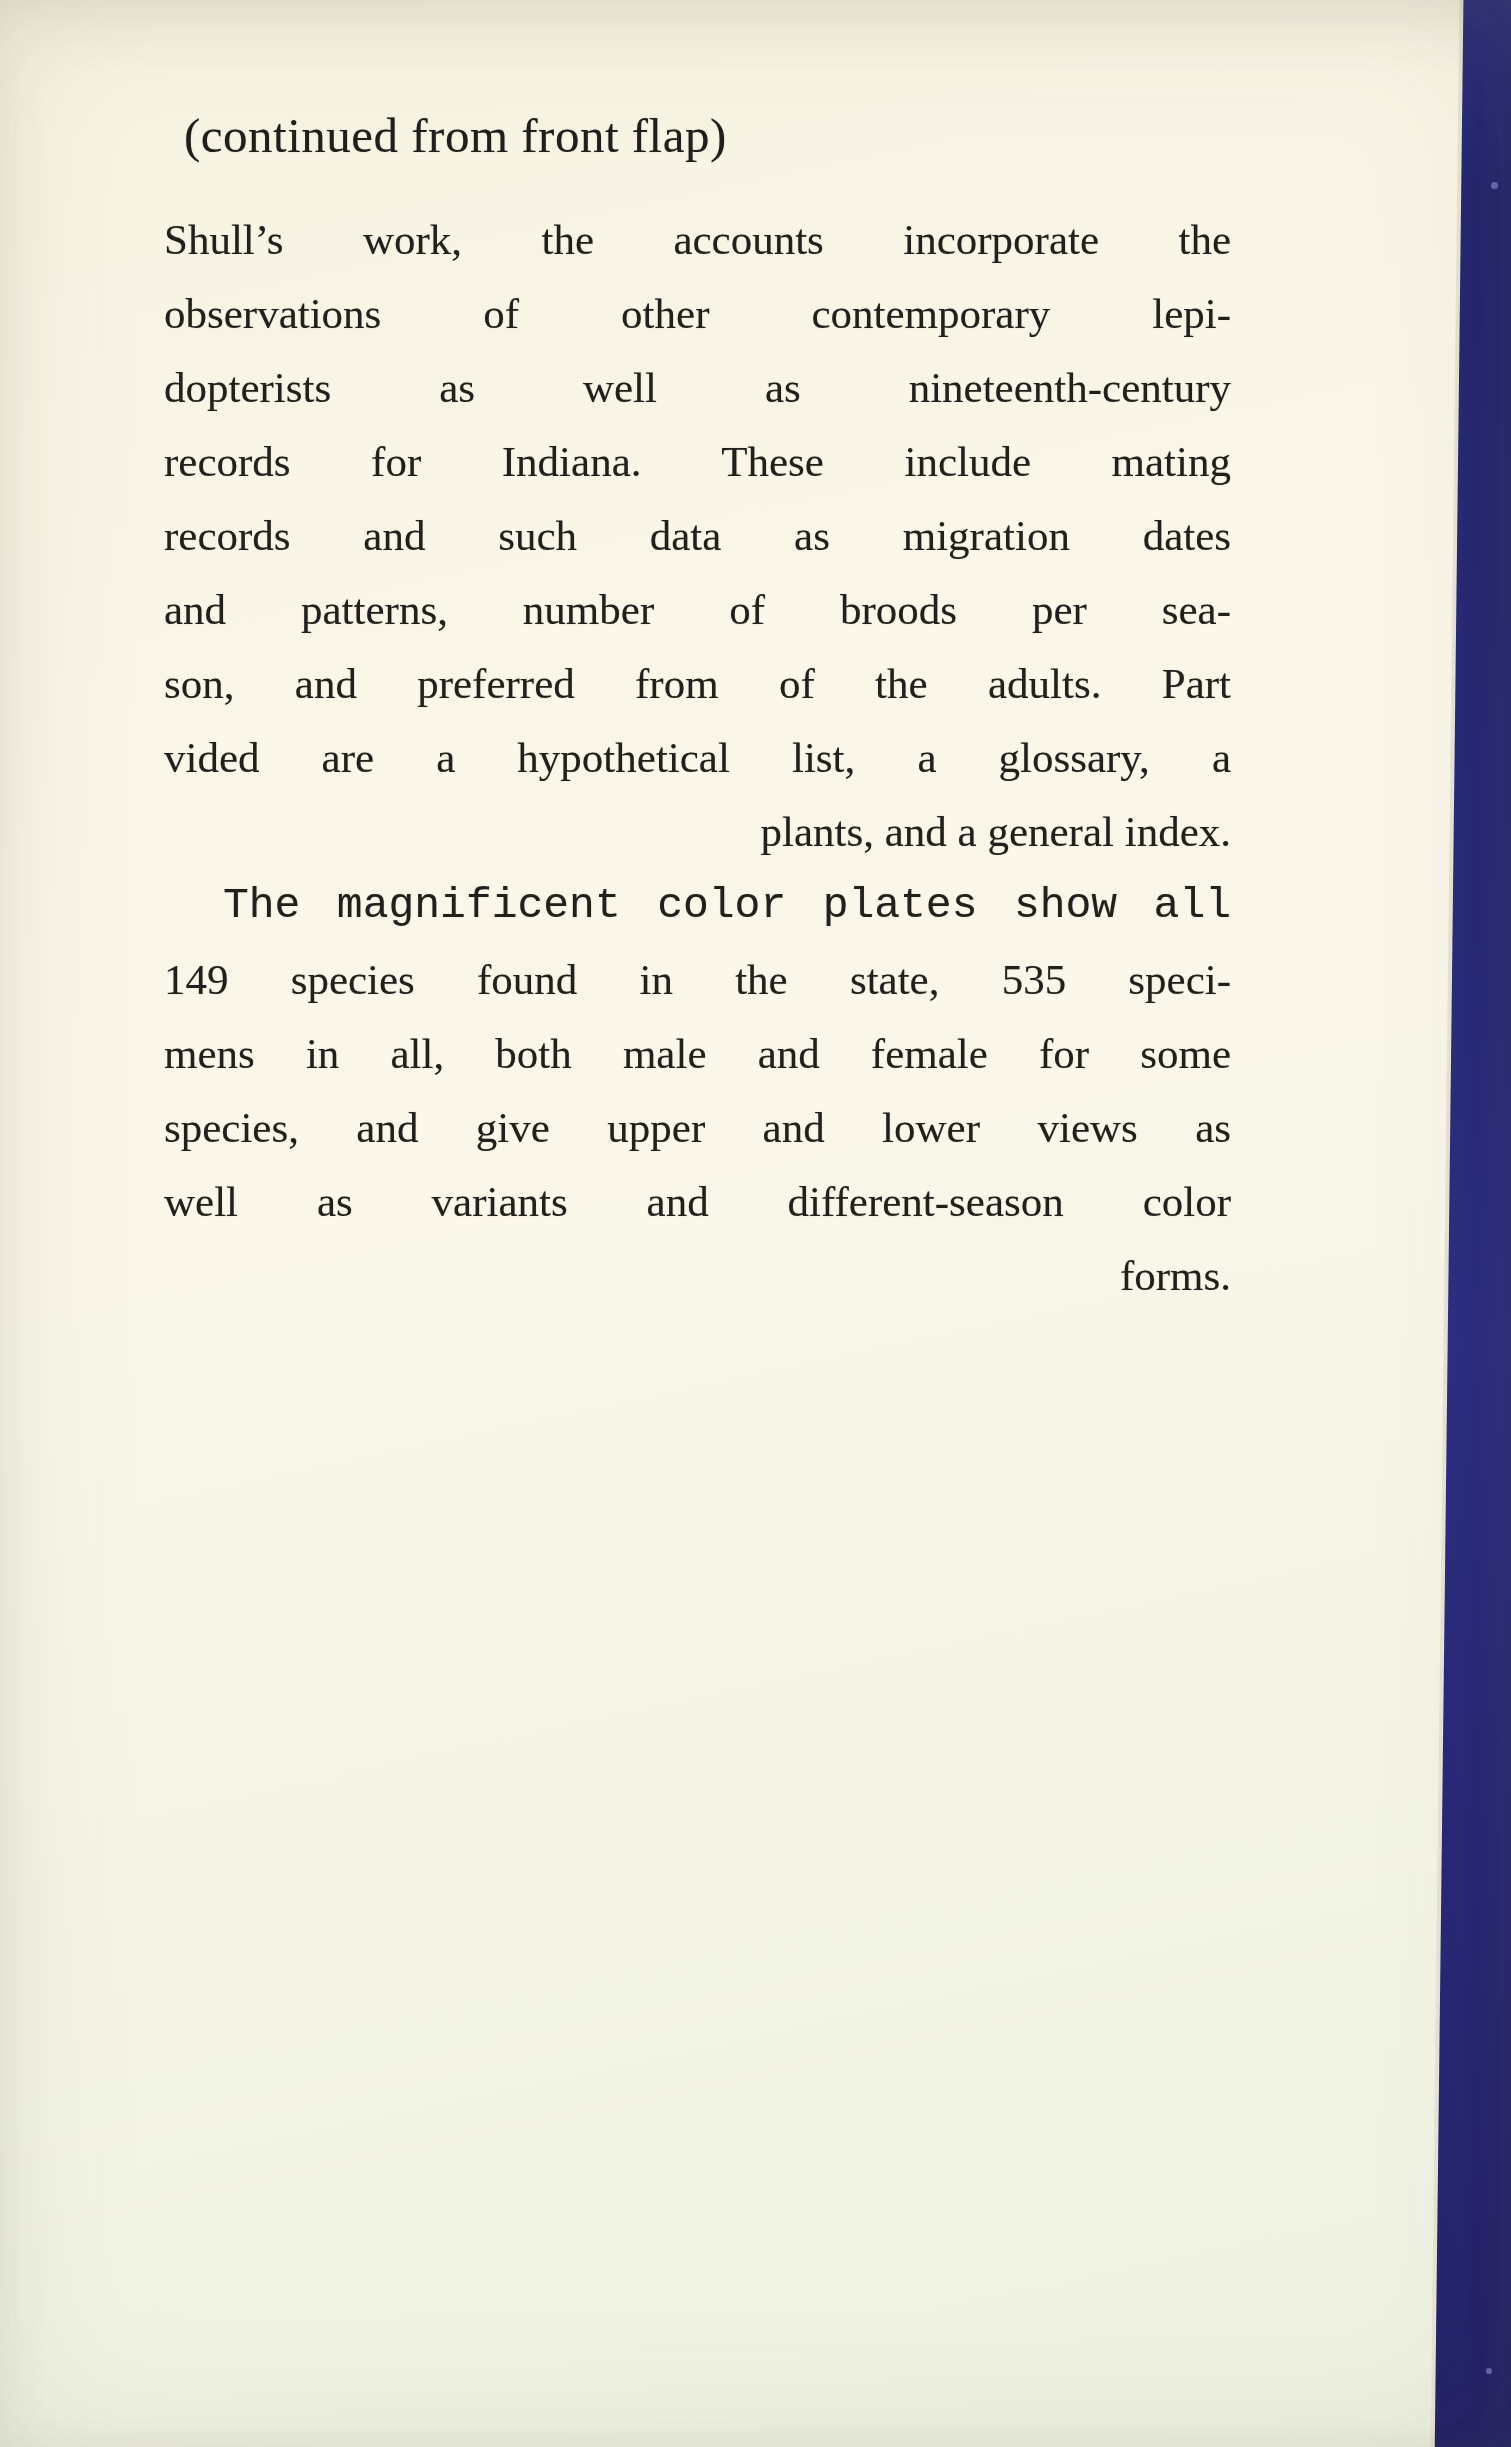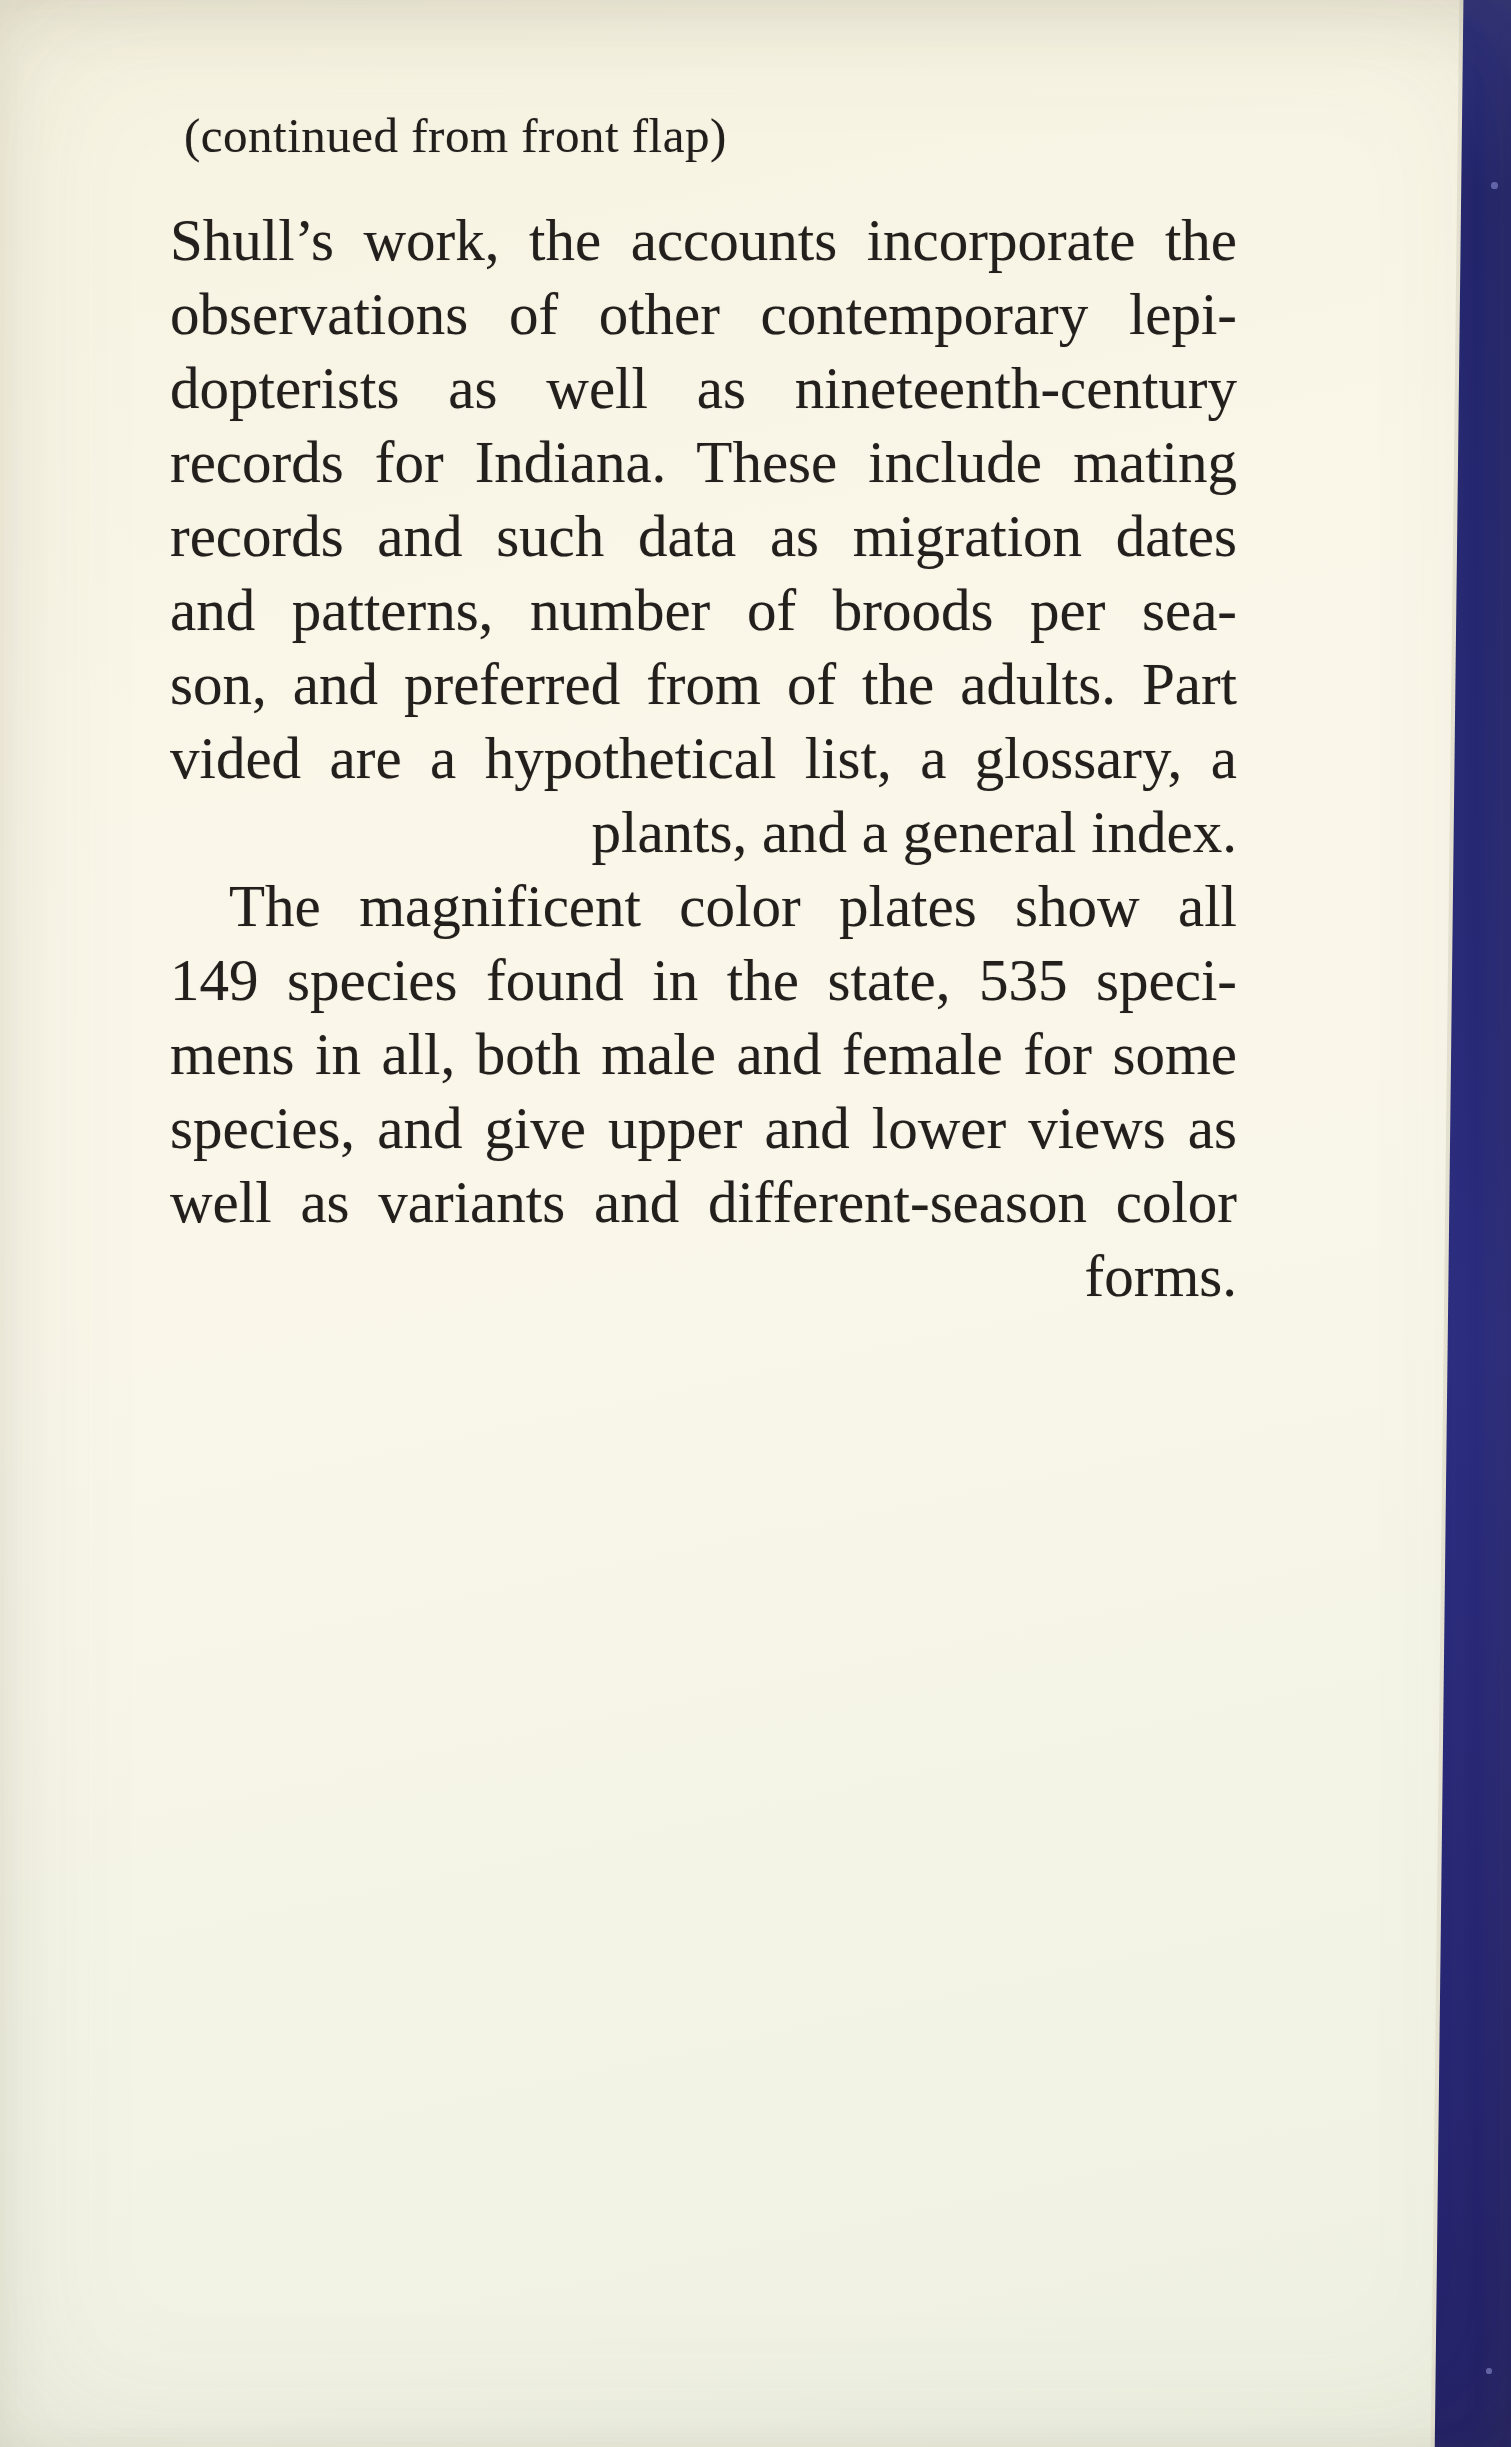--- a/index.html
+++ b/index.html
@@ -85,10 +85,10 @@
   }
   .flap-body {
     position: absolute;
-    left: 170px;
+    left: 164px;
     top: 203px;
     width: 1067px;
-    font-size: 59px;
+    font-size: 43px;
     line-height: 74px;
     color: #221f1d;
     text-shadow: 0 0 1px rgba(33,30,28,0.30);

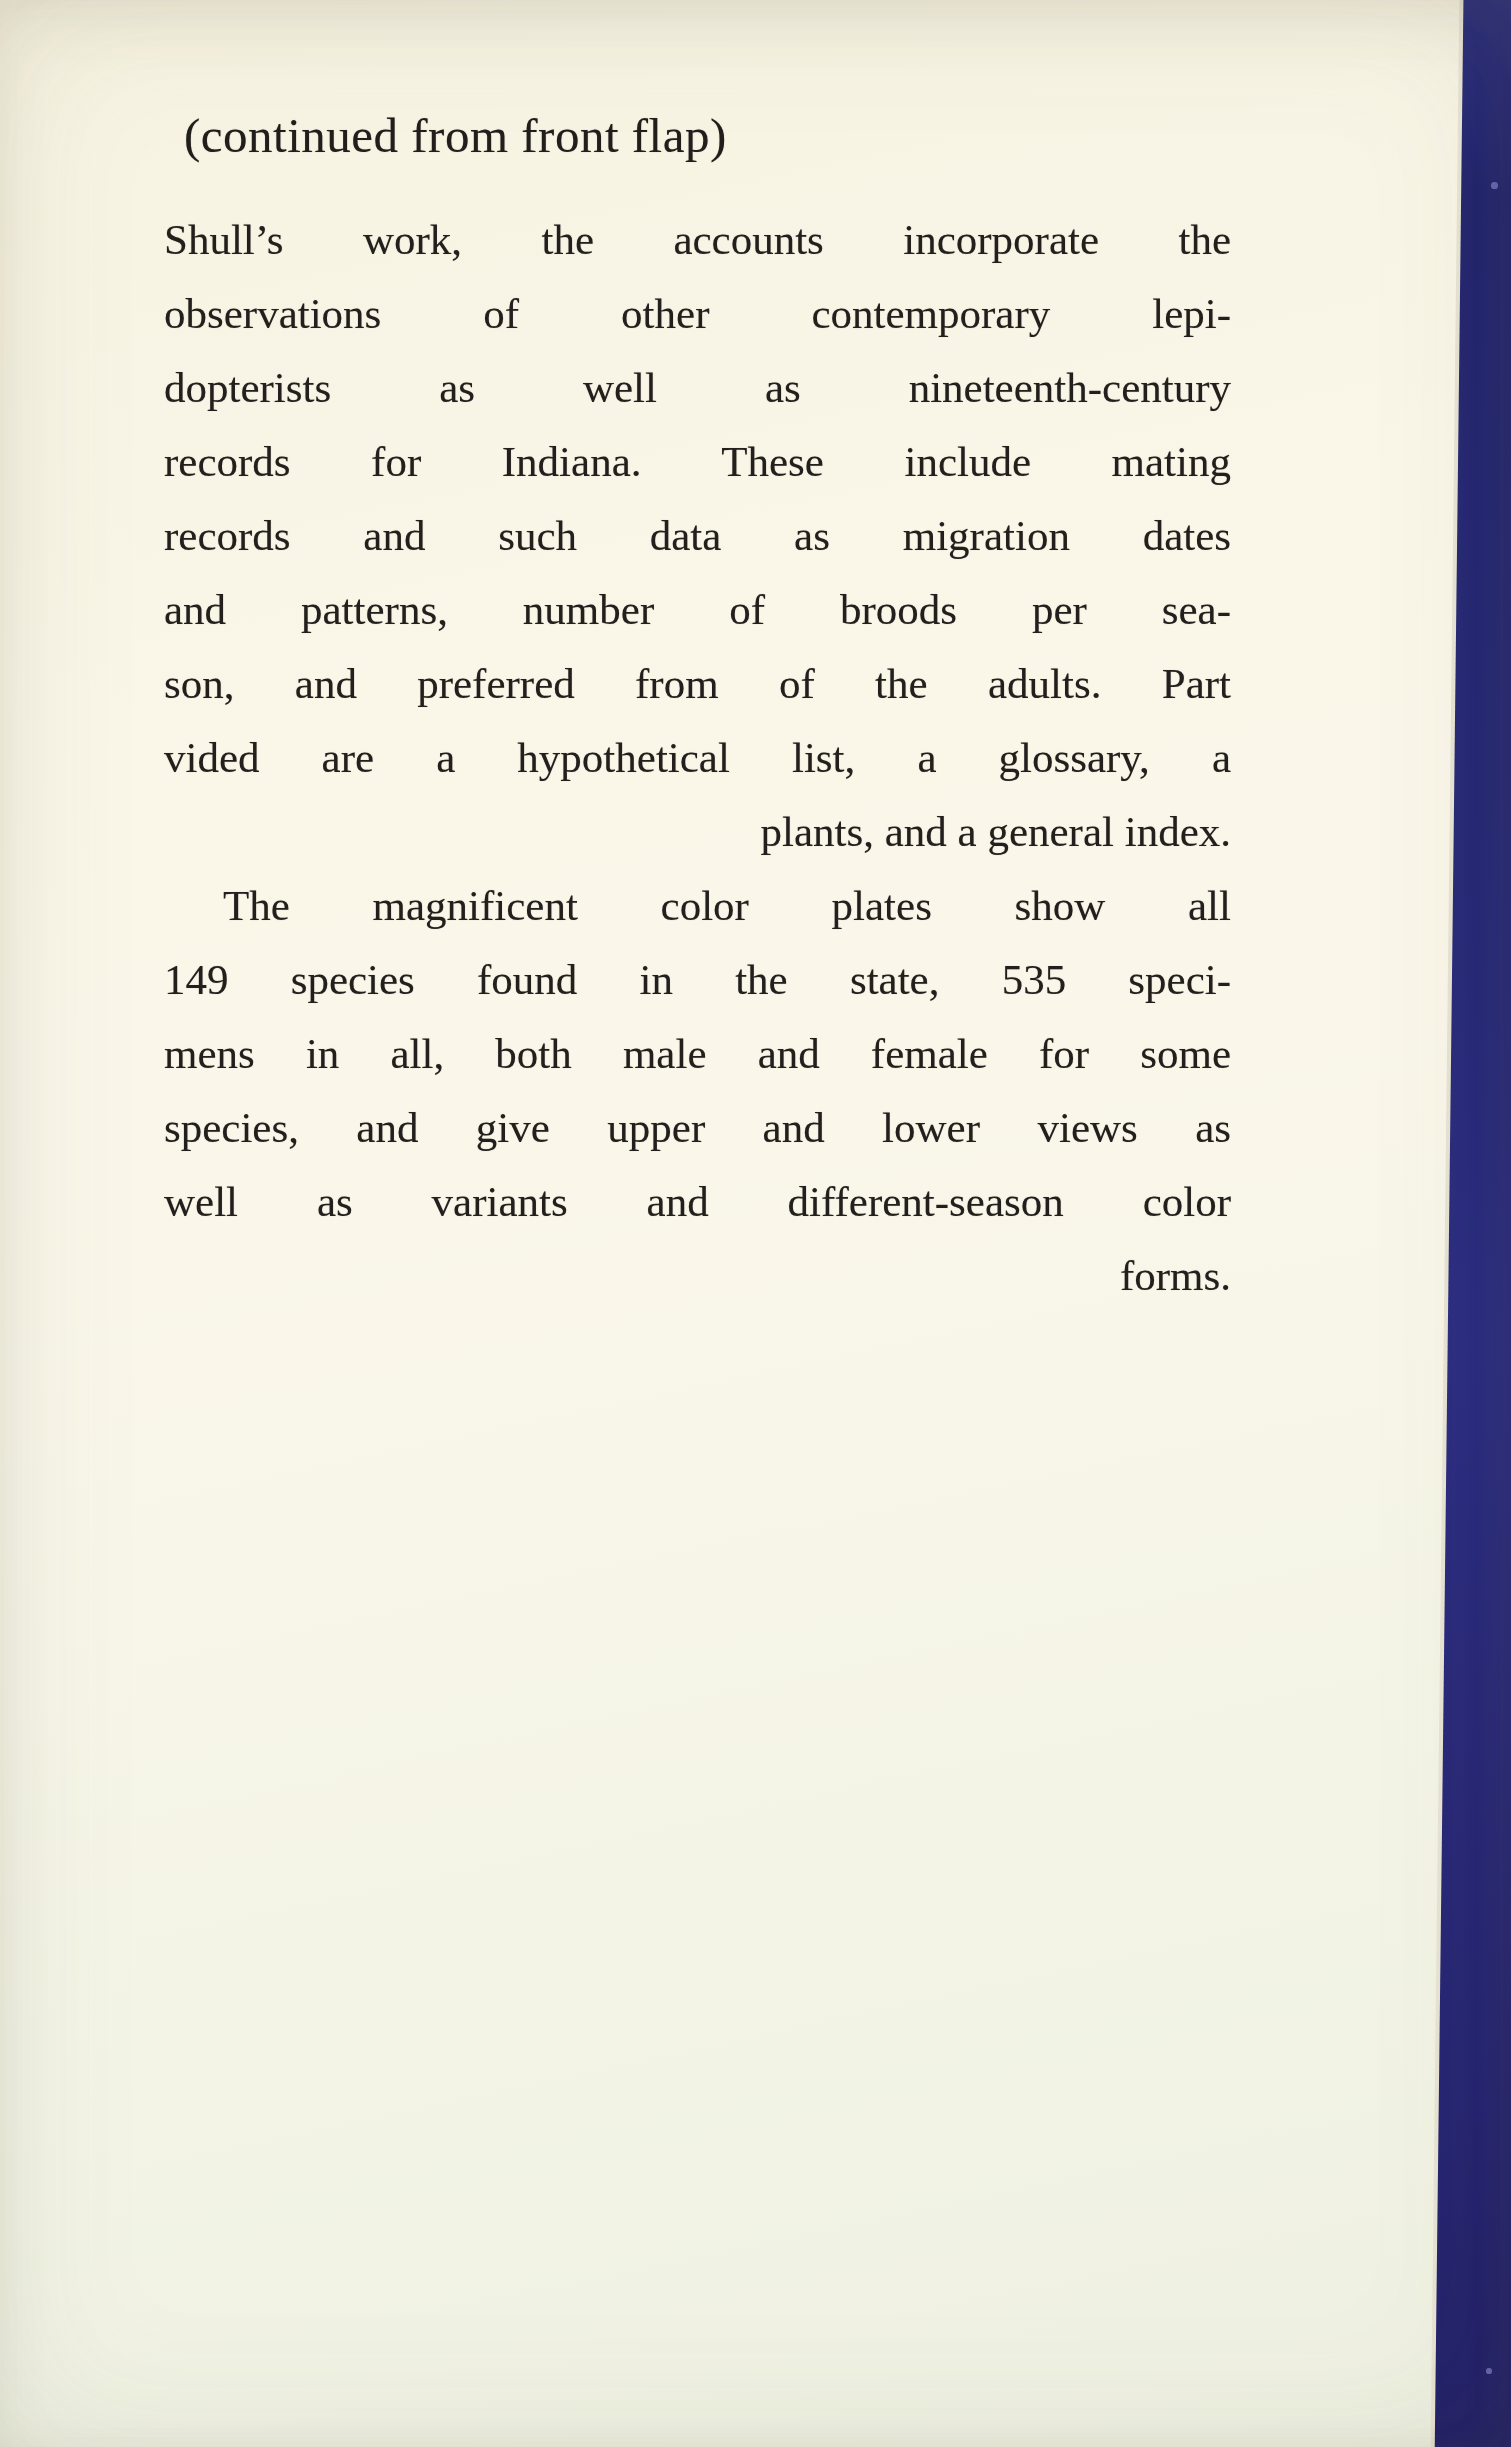--- a/index.html
+++ b/index.html
@@ -104,6 +104,7 @@
   }
   .line.indent {
     text-indent: 59px;
+    font-family: Liberation Mono, monospace;
   }
 </style>
 </head>

